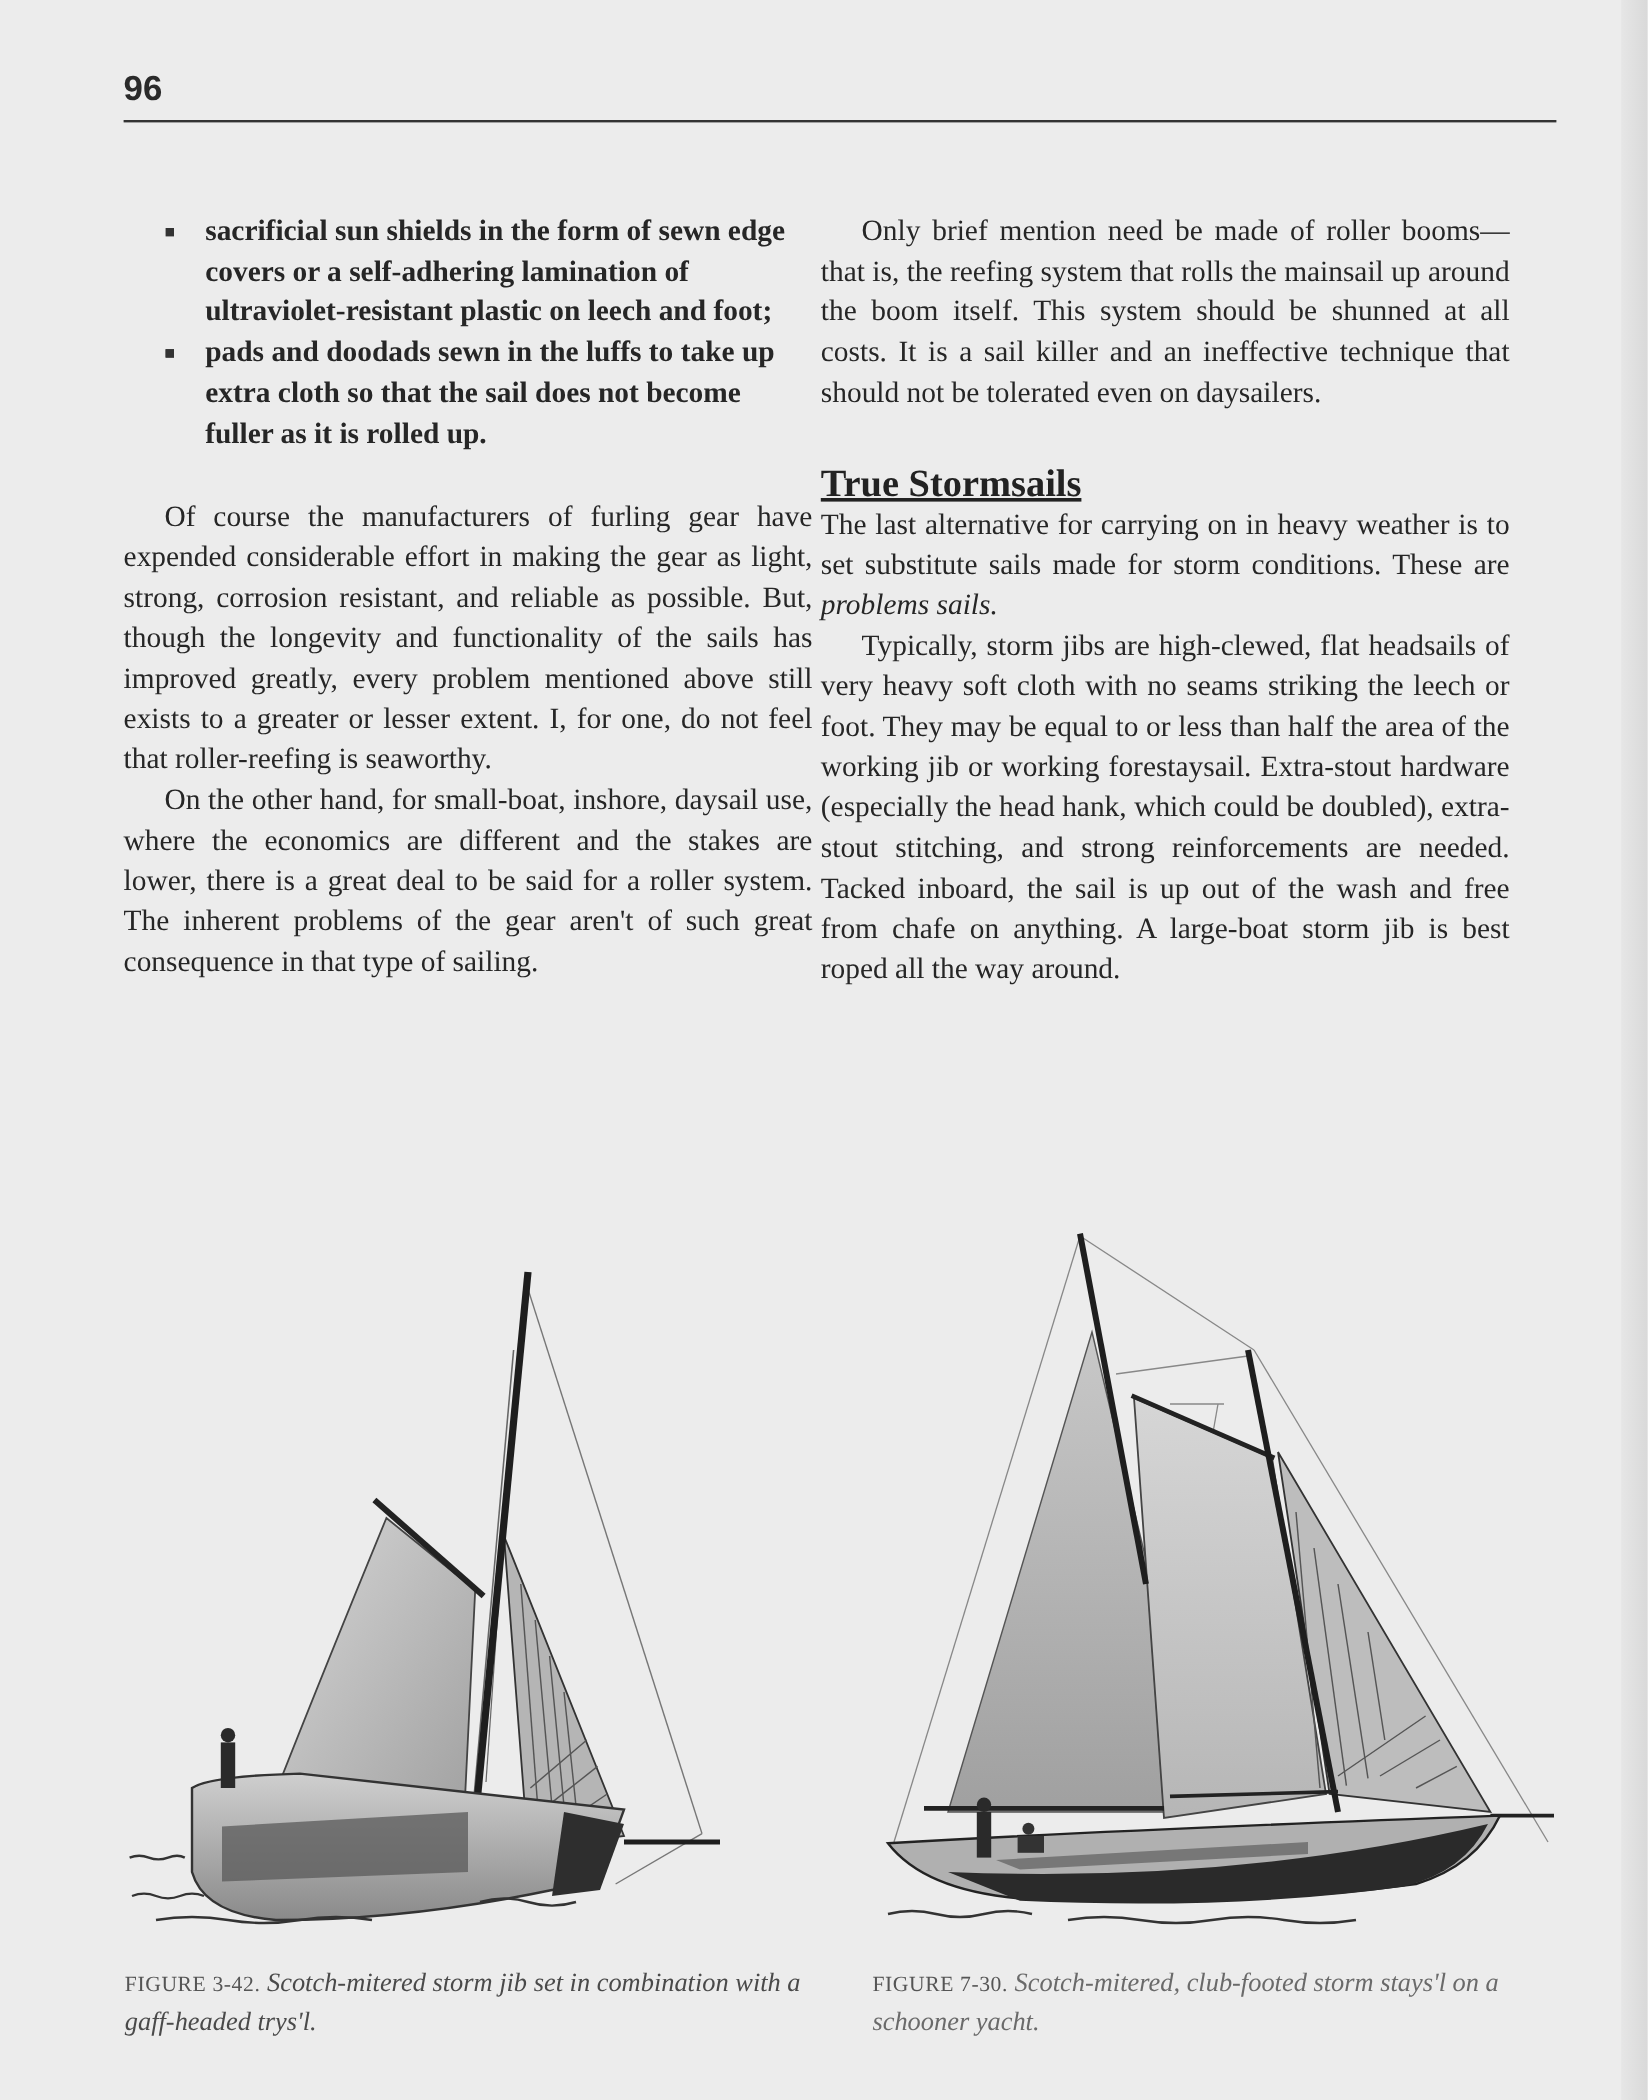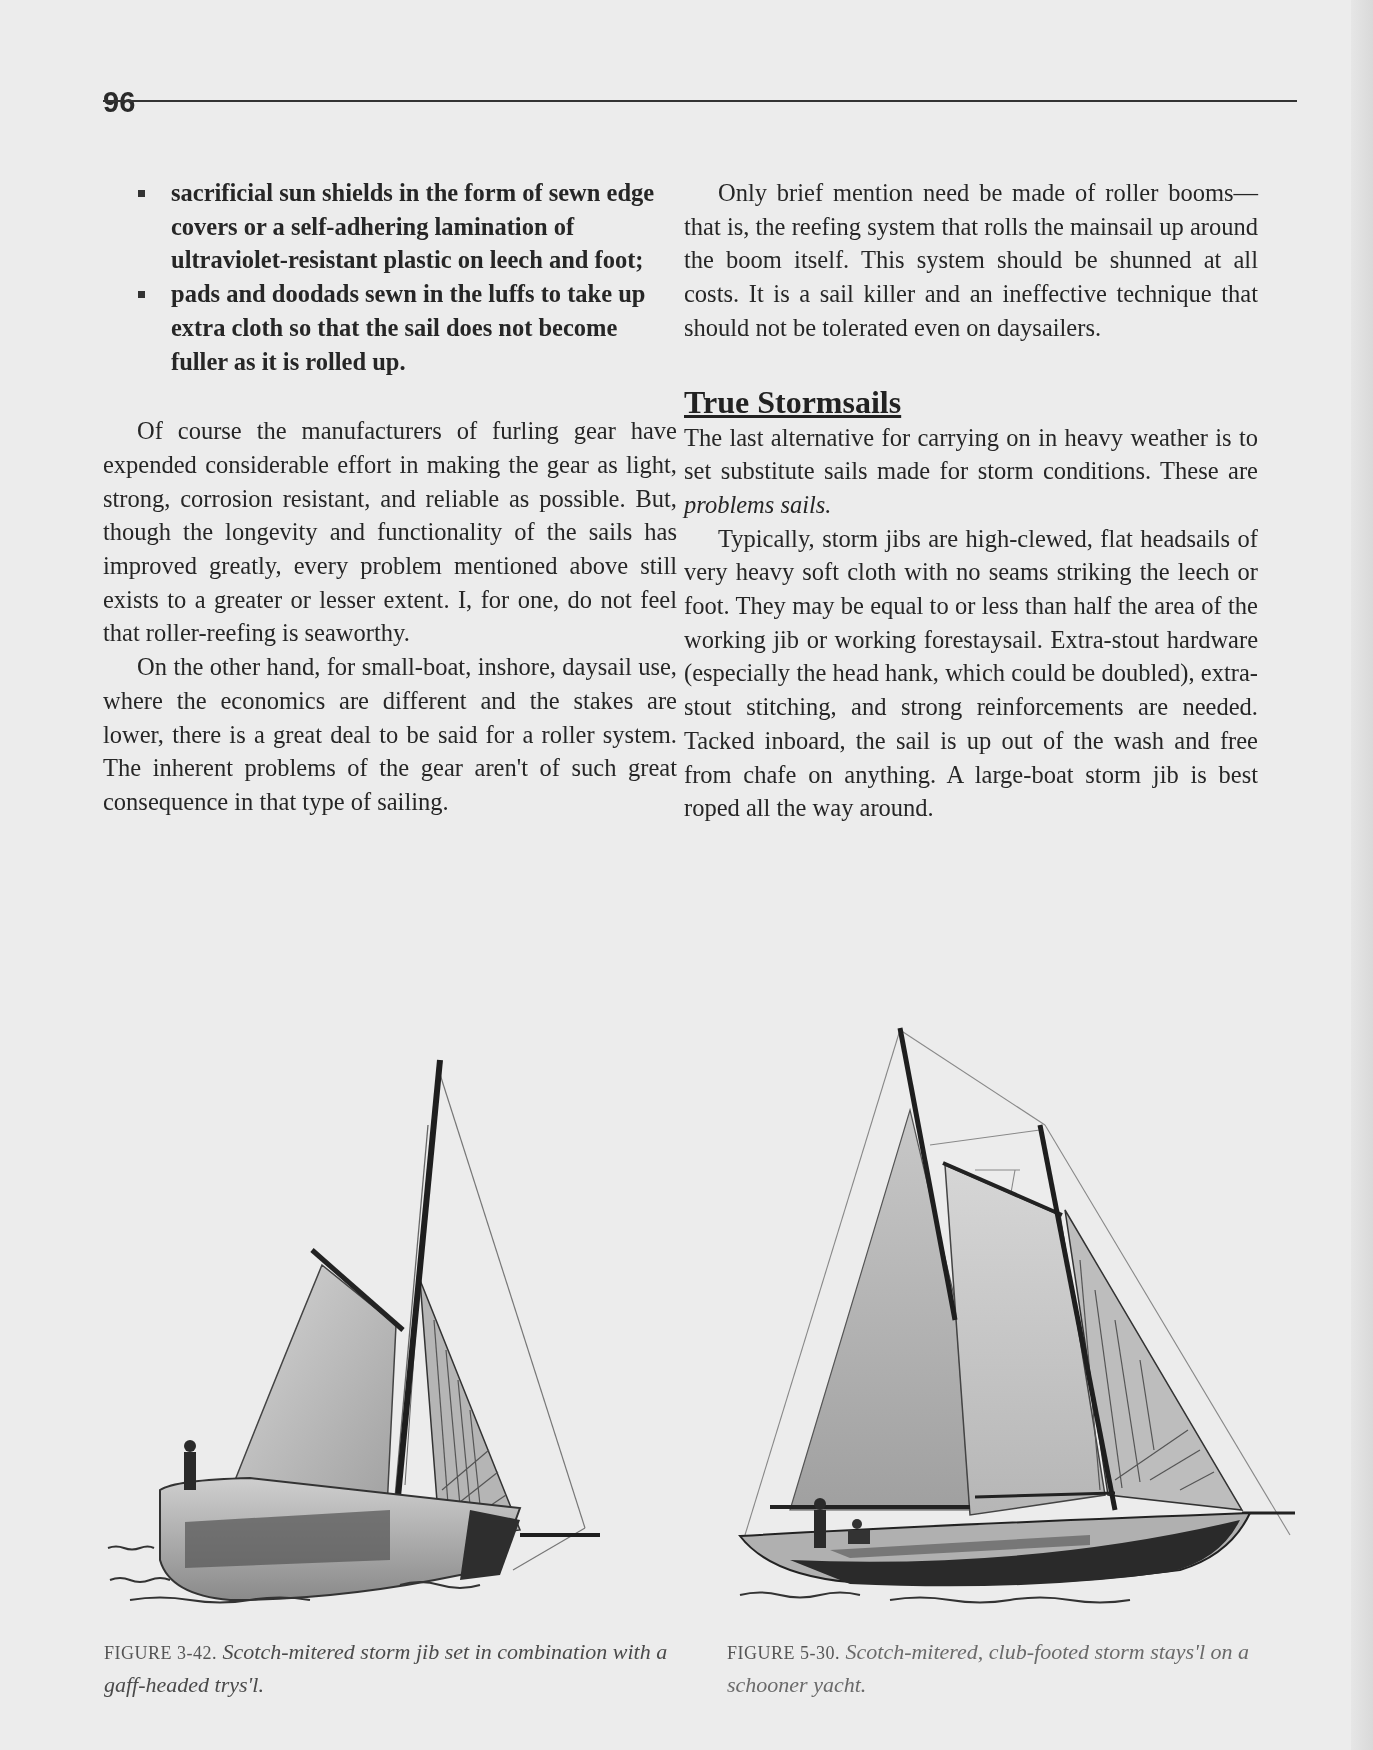--- a/index.html
+++ b/index.html
@@ -18,7 +18,7 @@
   .page-num {
     position:absolute; left:0; top:2px;
     font-family:"Liberation Sans", "DejaVu Sans", sans-serif;
-    font-weight:bold; font-size:29px; color:#2a2a2a;margin-top:28px;
+    font-weight:bold; font-size:29px; color:#2a2a2a;
   }
   .running-title {
     position:absolute; right:0; top:10px;

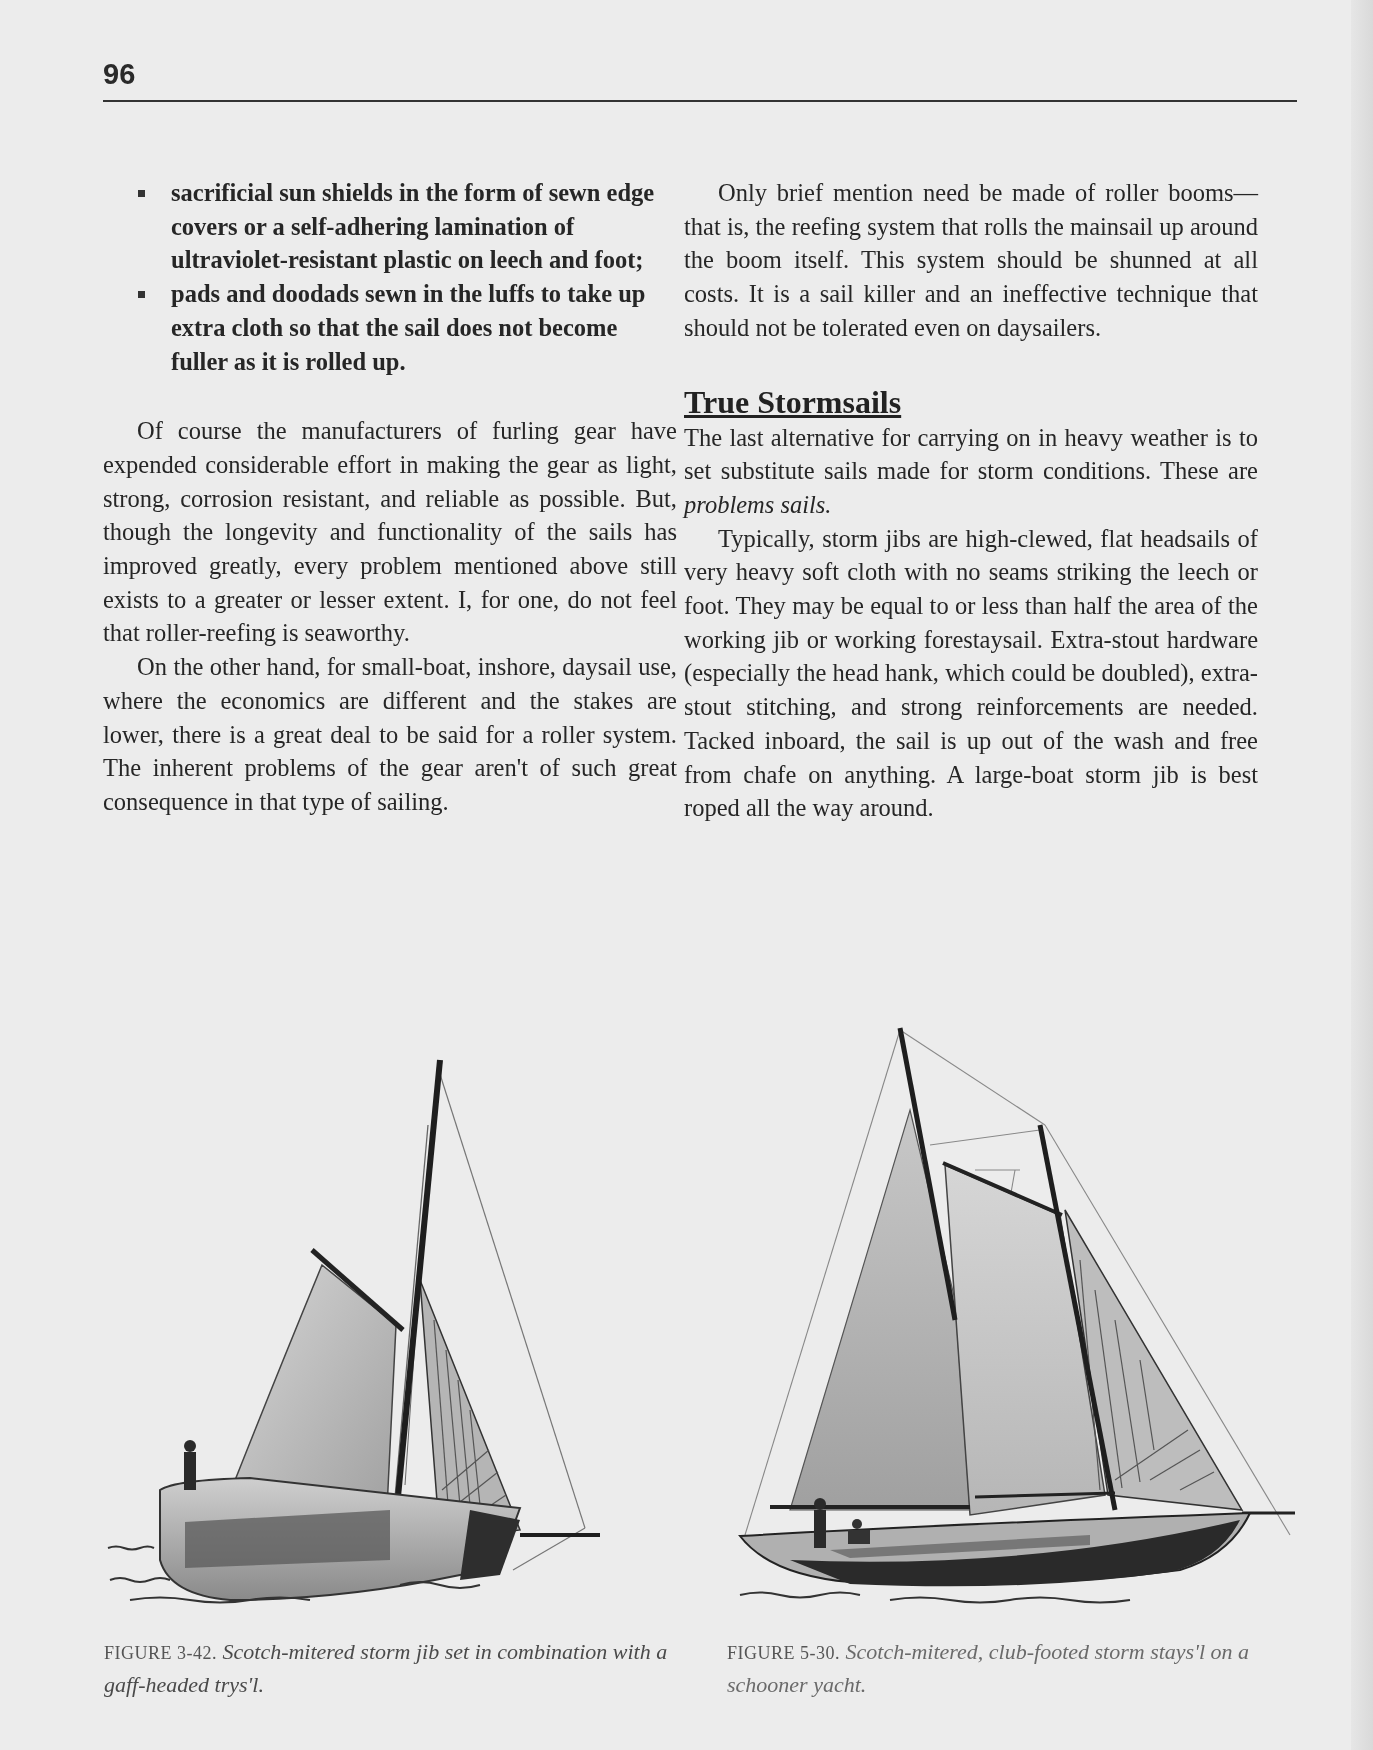--- a/index.html
+++ b/index.html
@@ -200,7 +200,7 @@
   <span class="fig-text">Scotch-mitered storm jib set in combination with a gaff-headed trys'l.</span>
 </div>
 <div class="caption cap-right">
-  <span class="fig-label">FIGURE 5-30.</span>
+  <span class="fig-label">FIGURE 7-30.</span>
   <span class="fig-text">Scotch-mitered, club-footed storm stays'l on a schooner yacht.</span>
 </div>
 

